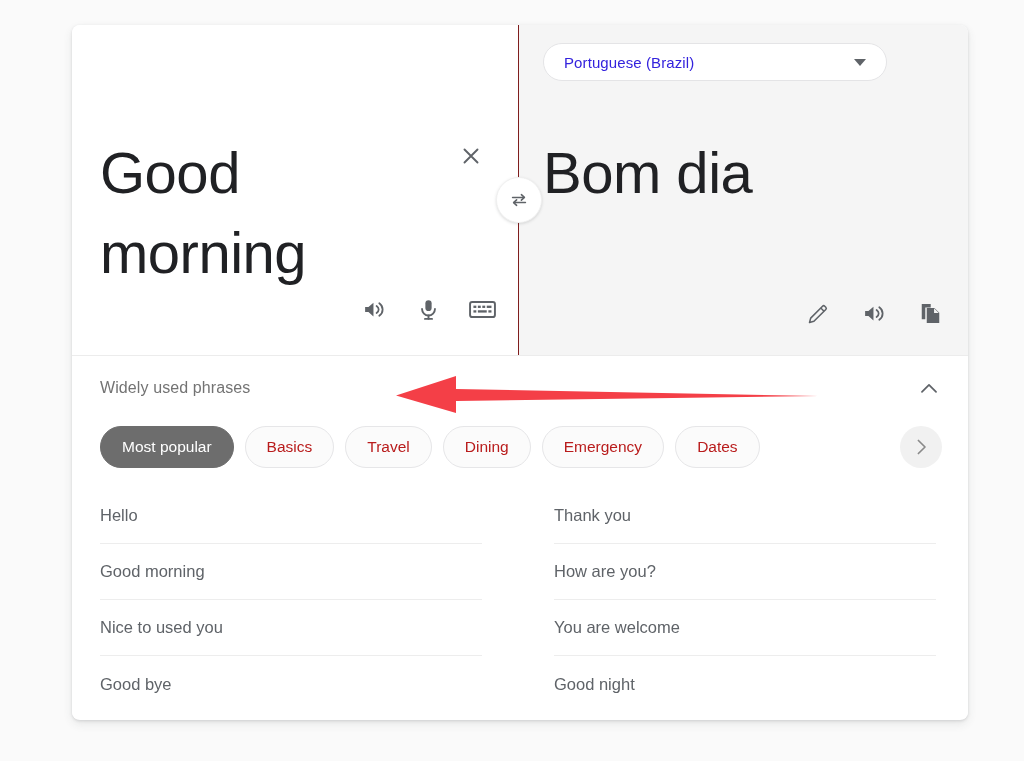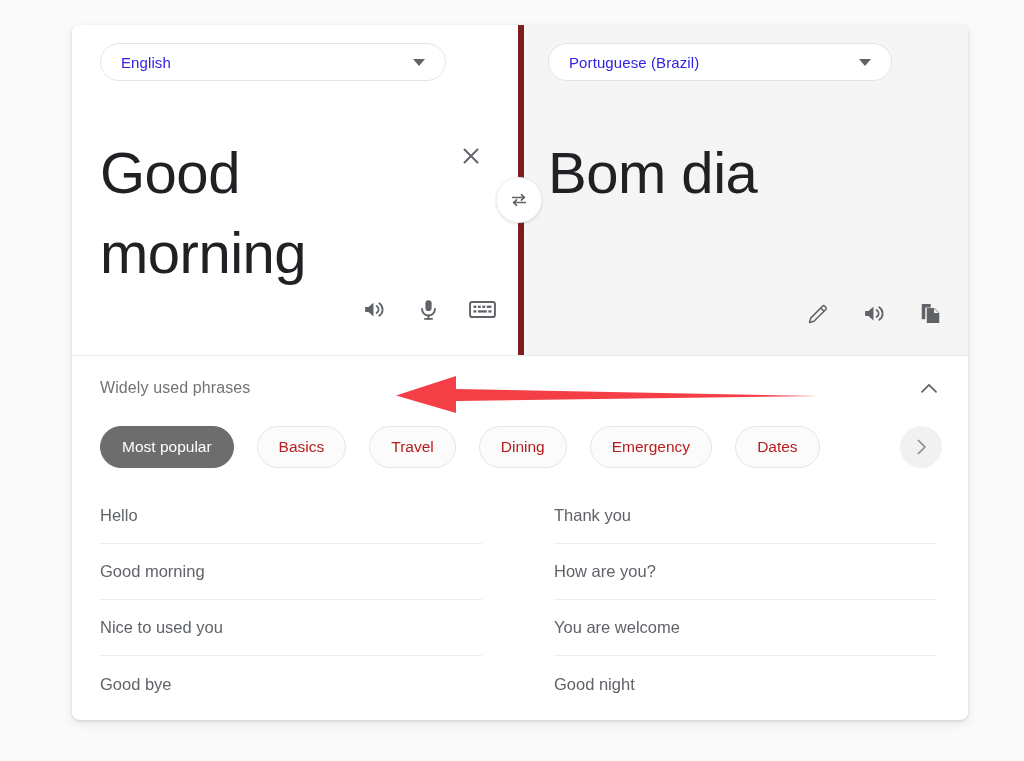--- a/index.html
+++ b/index.html
@@ -181,10 +181,6 @@
 
       <div class="pane pane-source">
 
-        <div class="lang-chip">
-          <span class="lang-label">English</span>
-          <span class="caret"></span>
-        </div>
 
         <div class="big-text">Good morning</div>
 

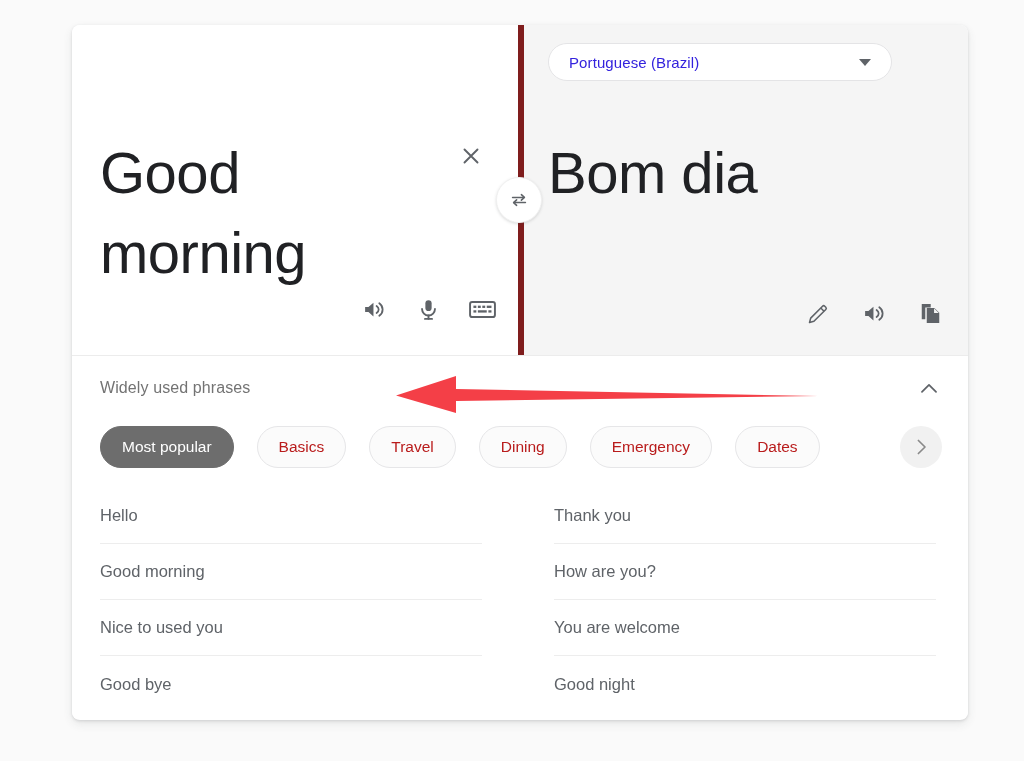--- a/index.html
+++ b/index.html
@@ -26,7 +26,7 @@
   .panes { position: relative; height: 330px; display: flex; }
   .pane { position: relative; }
   .pane-source { width: 446px; background: #ffffff; }
-  .pane-target { width: 450px; background: #f5f5f5; border-left: 6px solid #7f1d1d; }
+  .pane-target { width: 450px; background: #f5f5f5; border-left: 1px solid #7f1d1d; }
 
   .lang-chip {
     position: absolute; top: 18px;

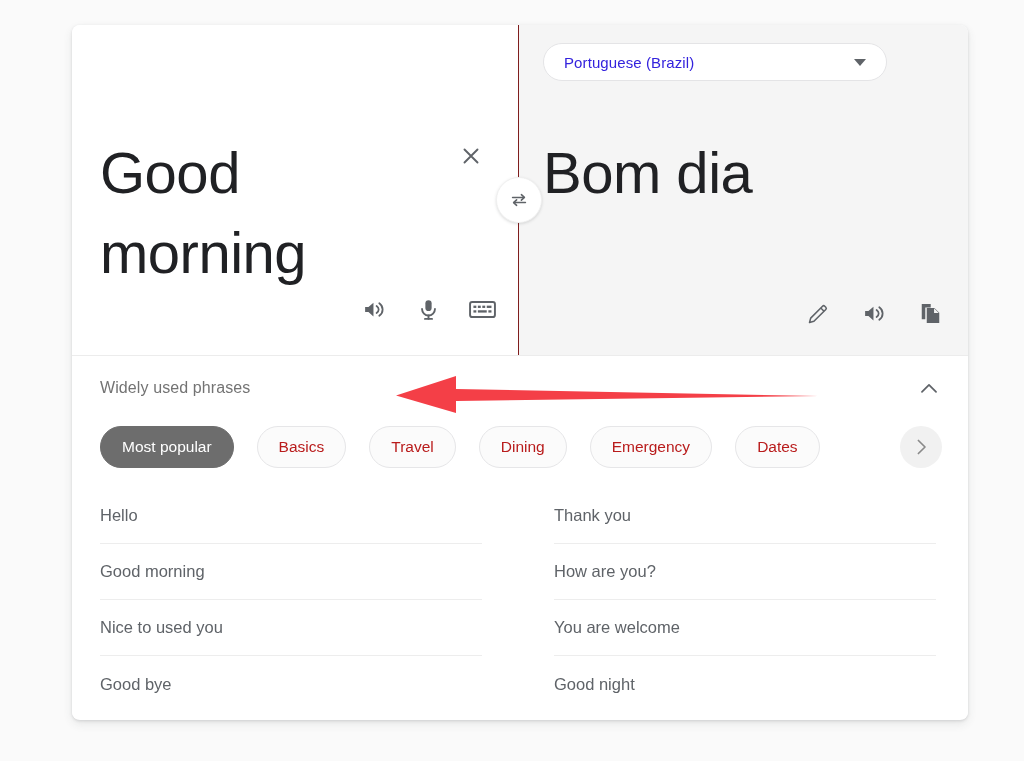--- a/index.html
+++ b/index.html
@@ -112,7 +112,7 @@
   .chips {
     position: relative;
     display: flex; align-items: center;
-    gap: 23px;
+    gap: 11px;
     padding: 0 28px;
     height: 54px;
     overflow: hidden;

